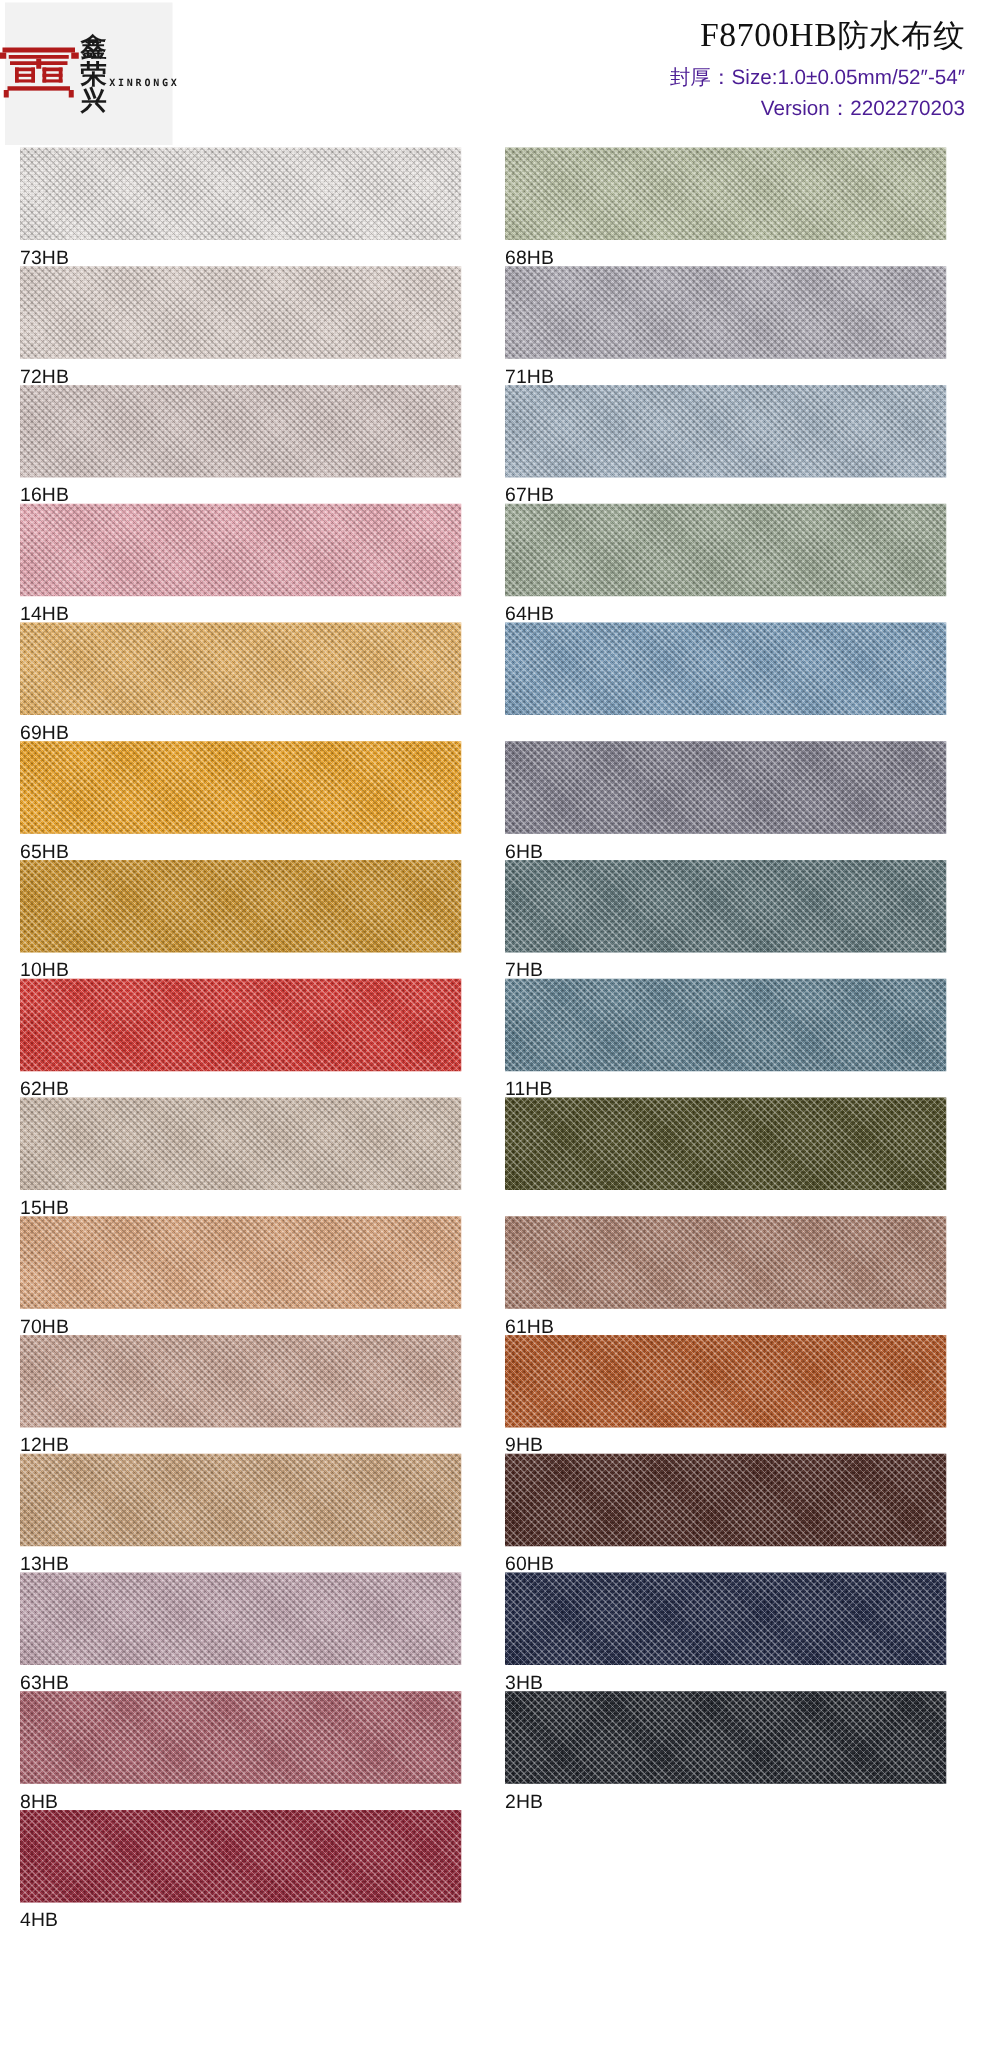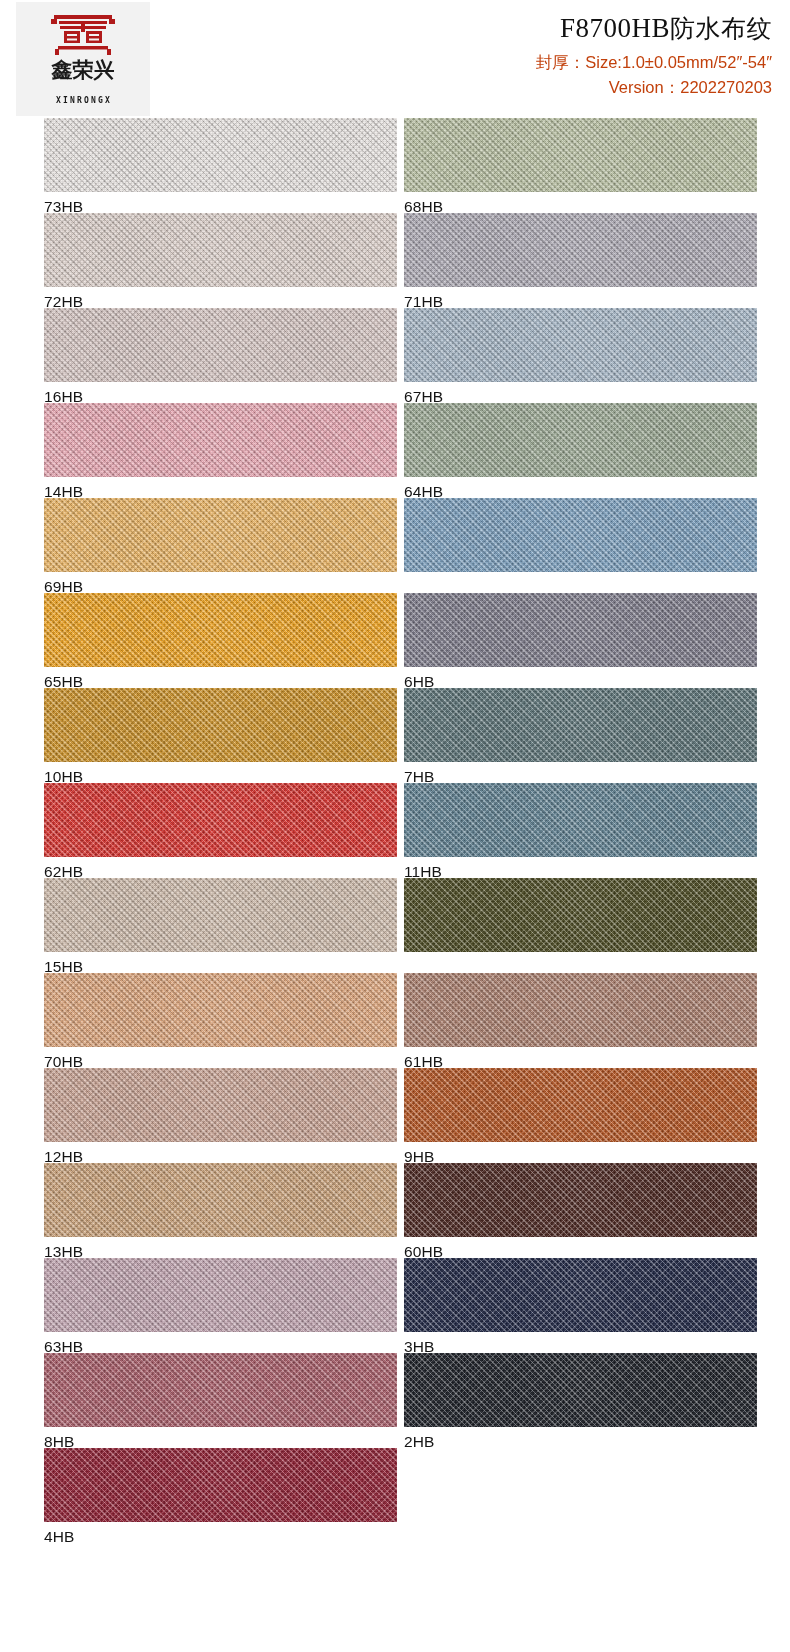--- a/index.html
+++ b/index.html
@@ -24,13 +24,13 @@
   }
   .logo-box {
     position: absolute;
-    left: 16px;
+    left: 4px;
     top: 2px;
     width: 134px;
     height: 114px;
     background: #f2f2f2;
     display: flex;
-    flex-direction: column;
+    flex-direction: row;
     align-items: center;
     justify-content: center;
   }

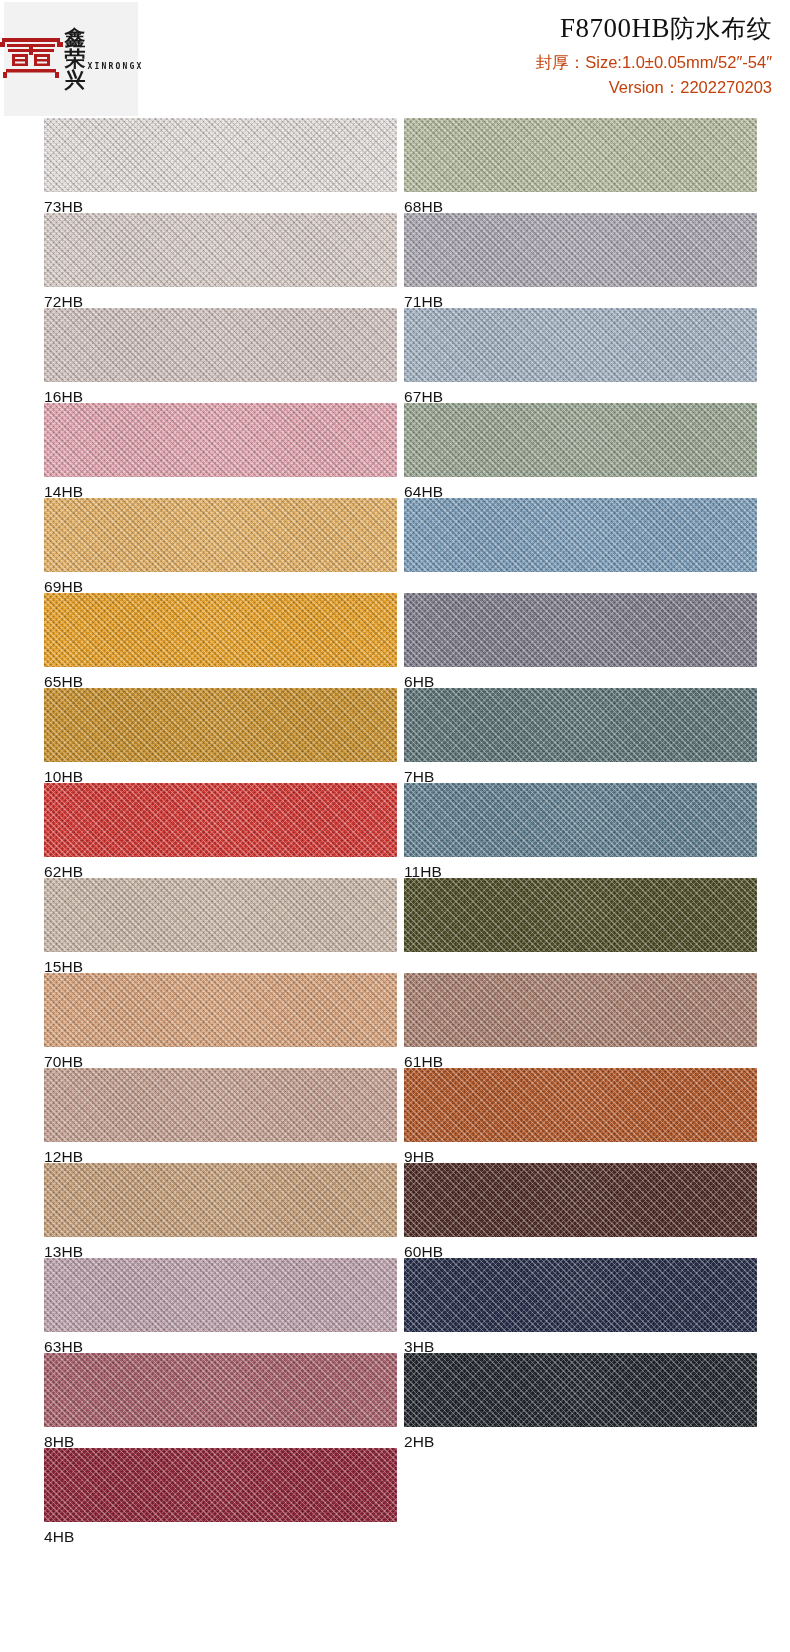--- a/index.html
+++ b/index.html
@@ -81,7 +81,7 @@
   .sub-line {
     font-family: "Liberation Sans", sans-serif;
     font-size: 16.5px;
-    color: #c2410c;
+    color: #4c1d95;
     margin-top: 9px;
     line-height: 1.15;
     white-space: nowrap;

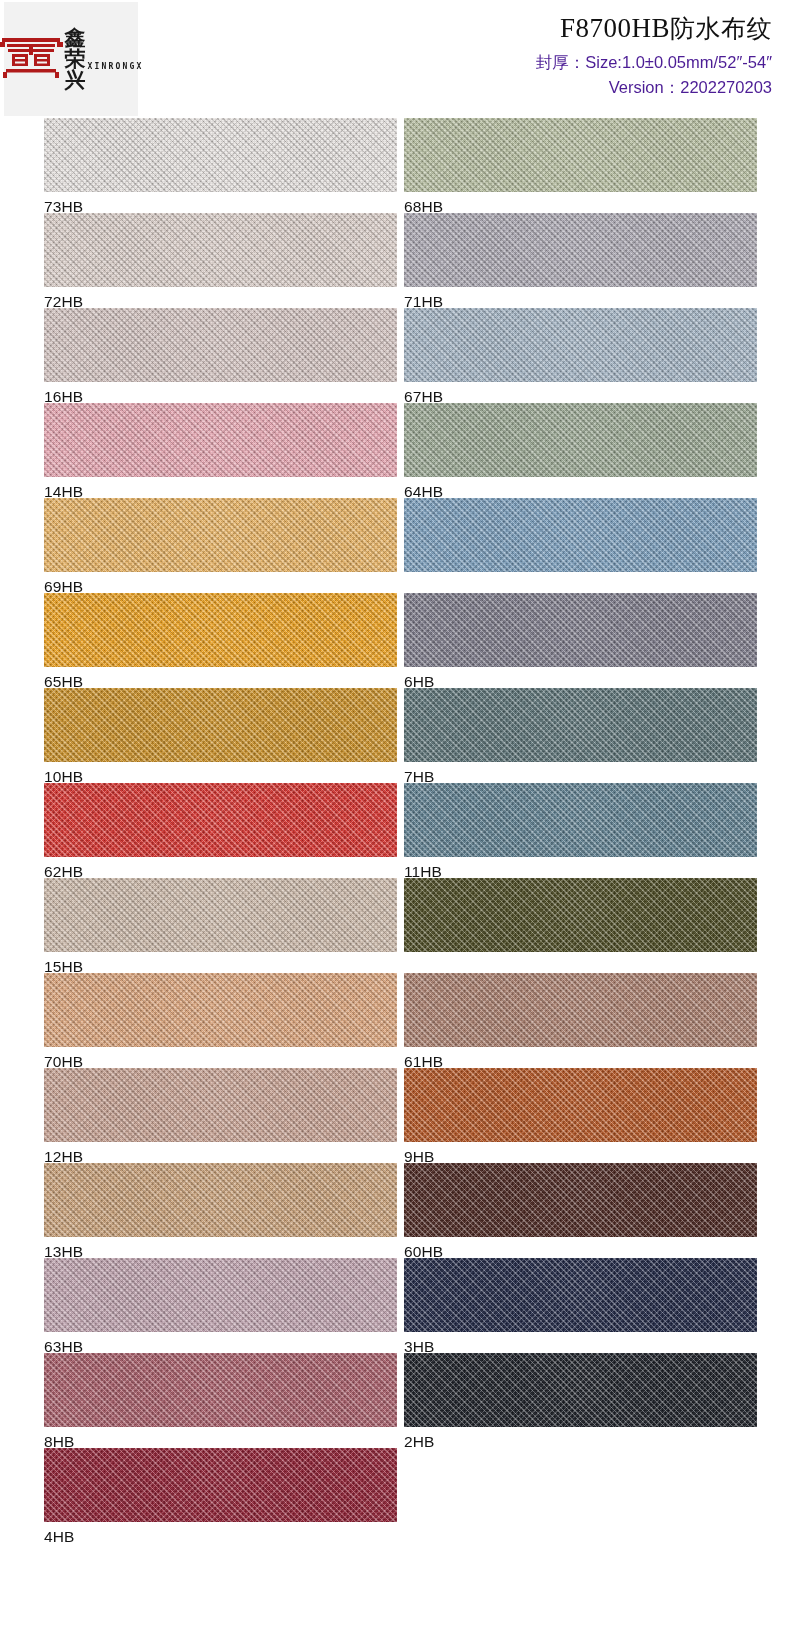--- a/index.html
+++ b/index.html
@@ -100,7 +100,7 @@
     top: 0;
     width: 354px;
   }
-  .column.left  { left: 16px; margin-left: 28px; }
+  .column.left  { left: 16px; }
   .column.right { left: 404px; }
 
   .cell {

